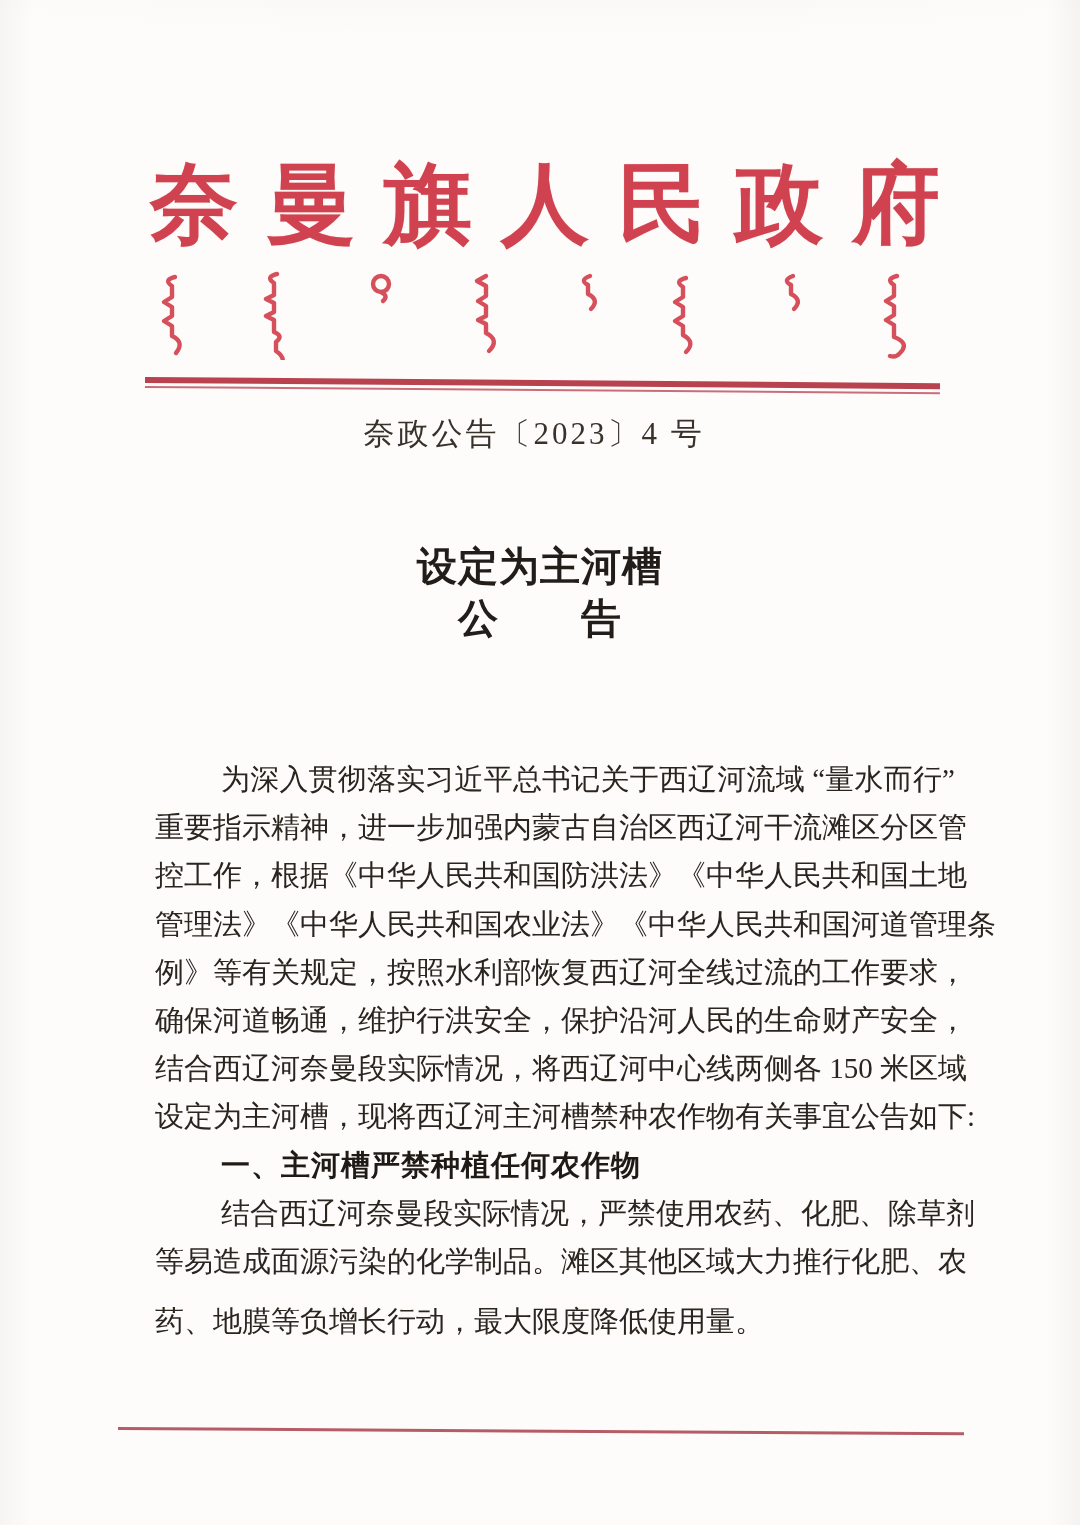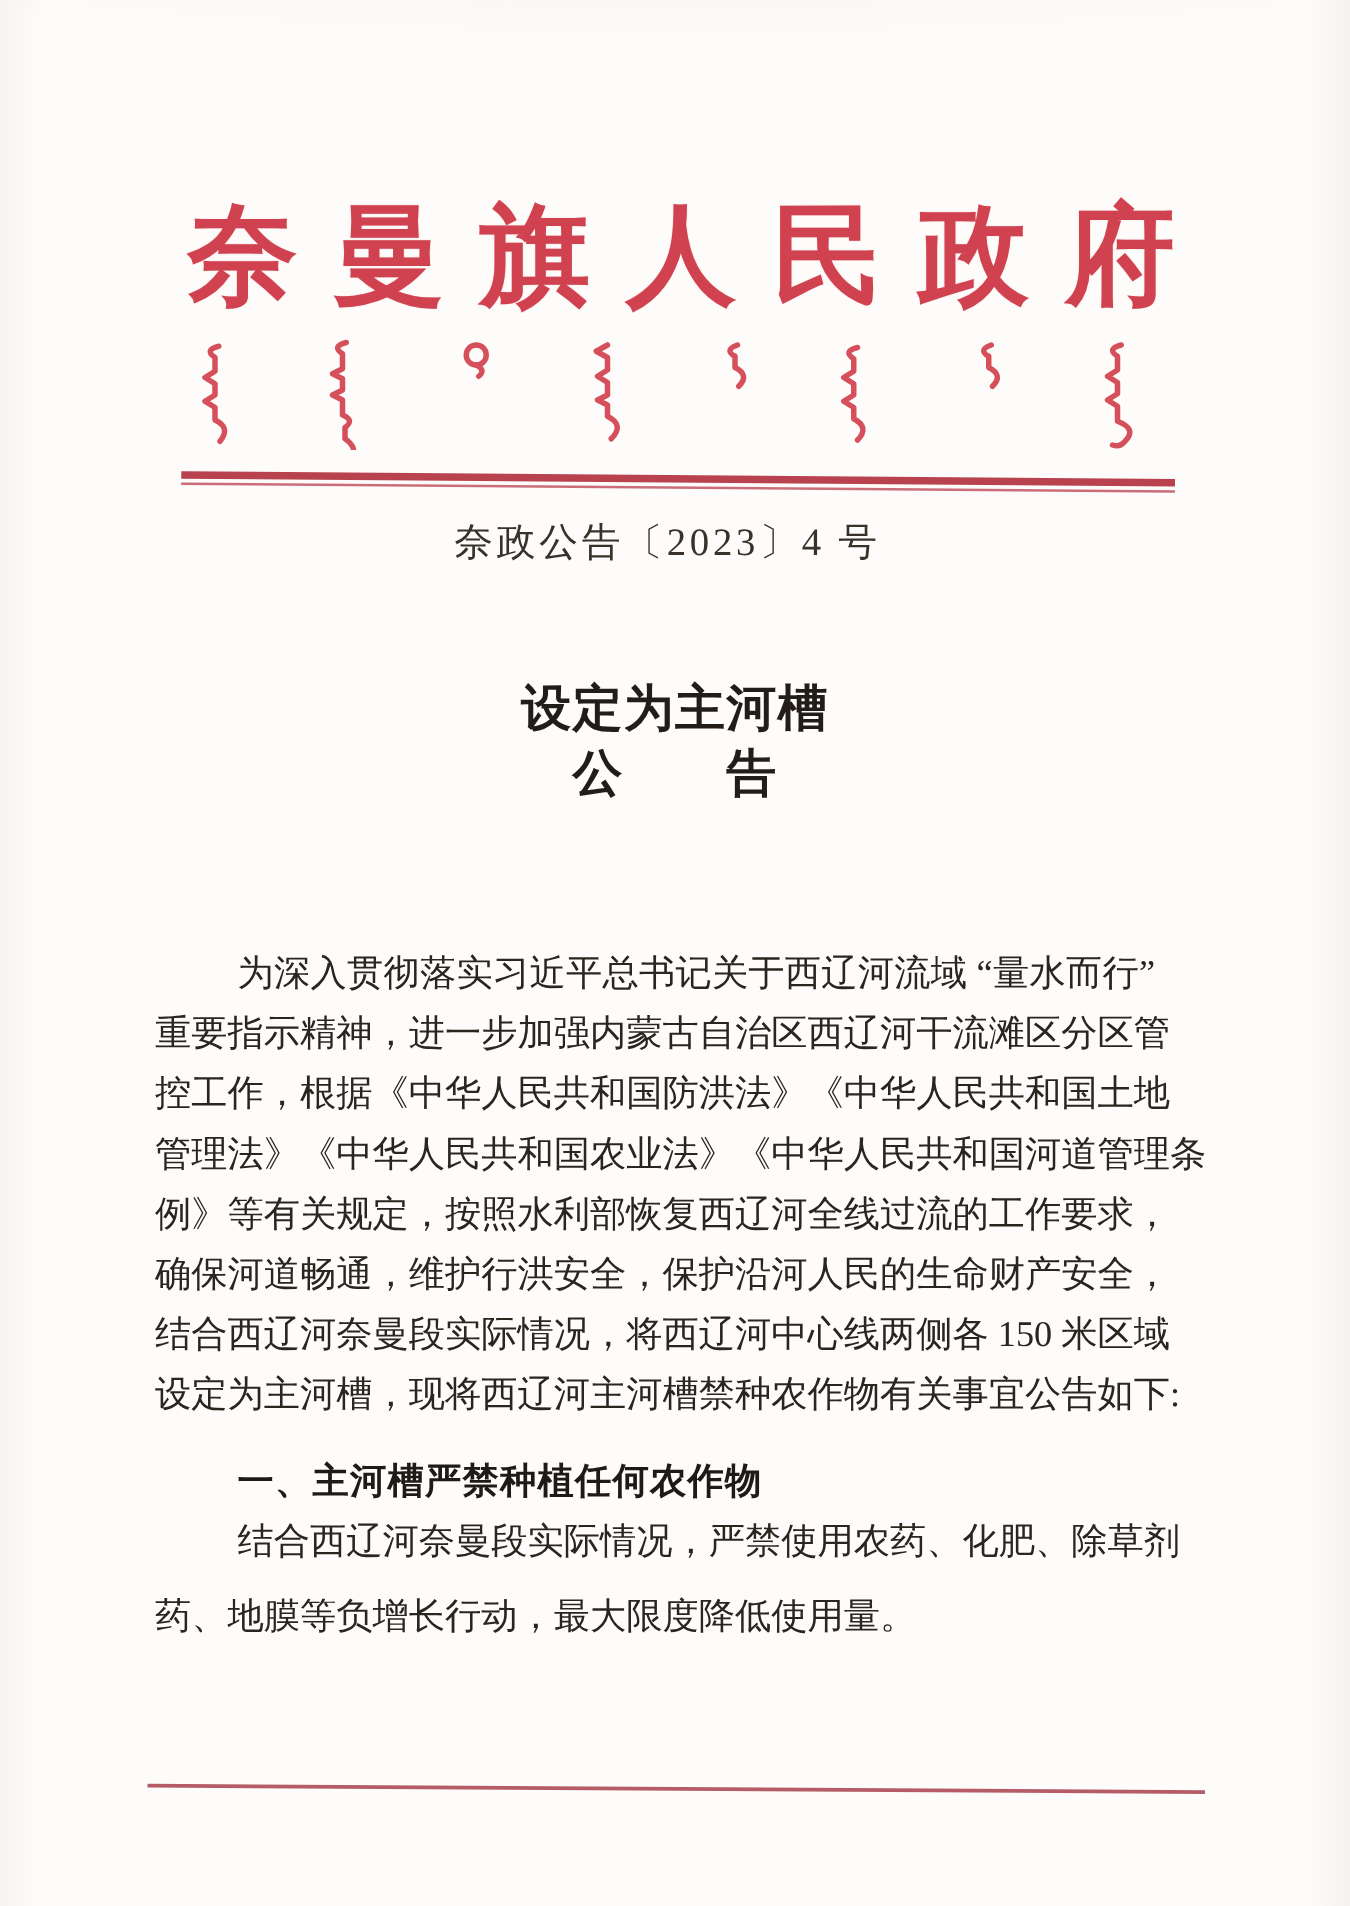--- a/index.html
+++ b/index.html
@@ -61,7 +61,7 @@
   
   .body-text {
     position: absolute;
-    left: 124px; top: 755px; width: 800px;
+    left: 155px; top: 755px; width: 800px;
     font-size: 29px;
     line-height: 48.2px;
     color: #2b2520;

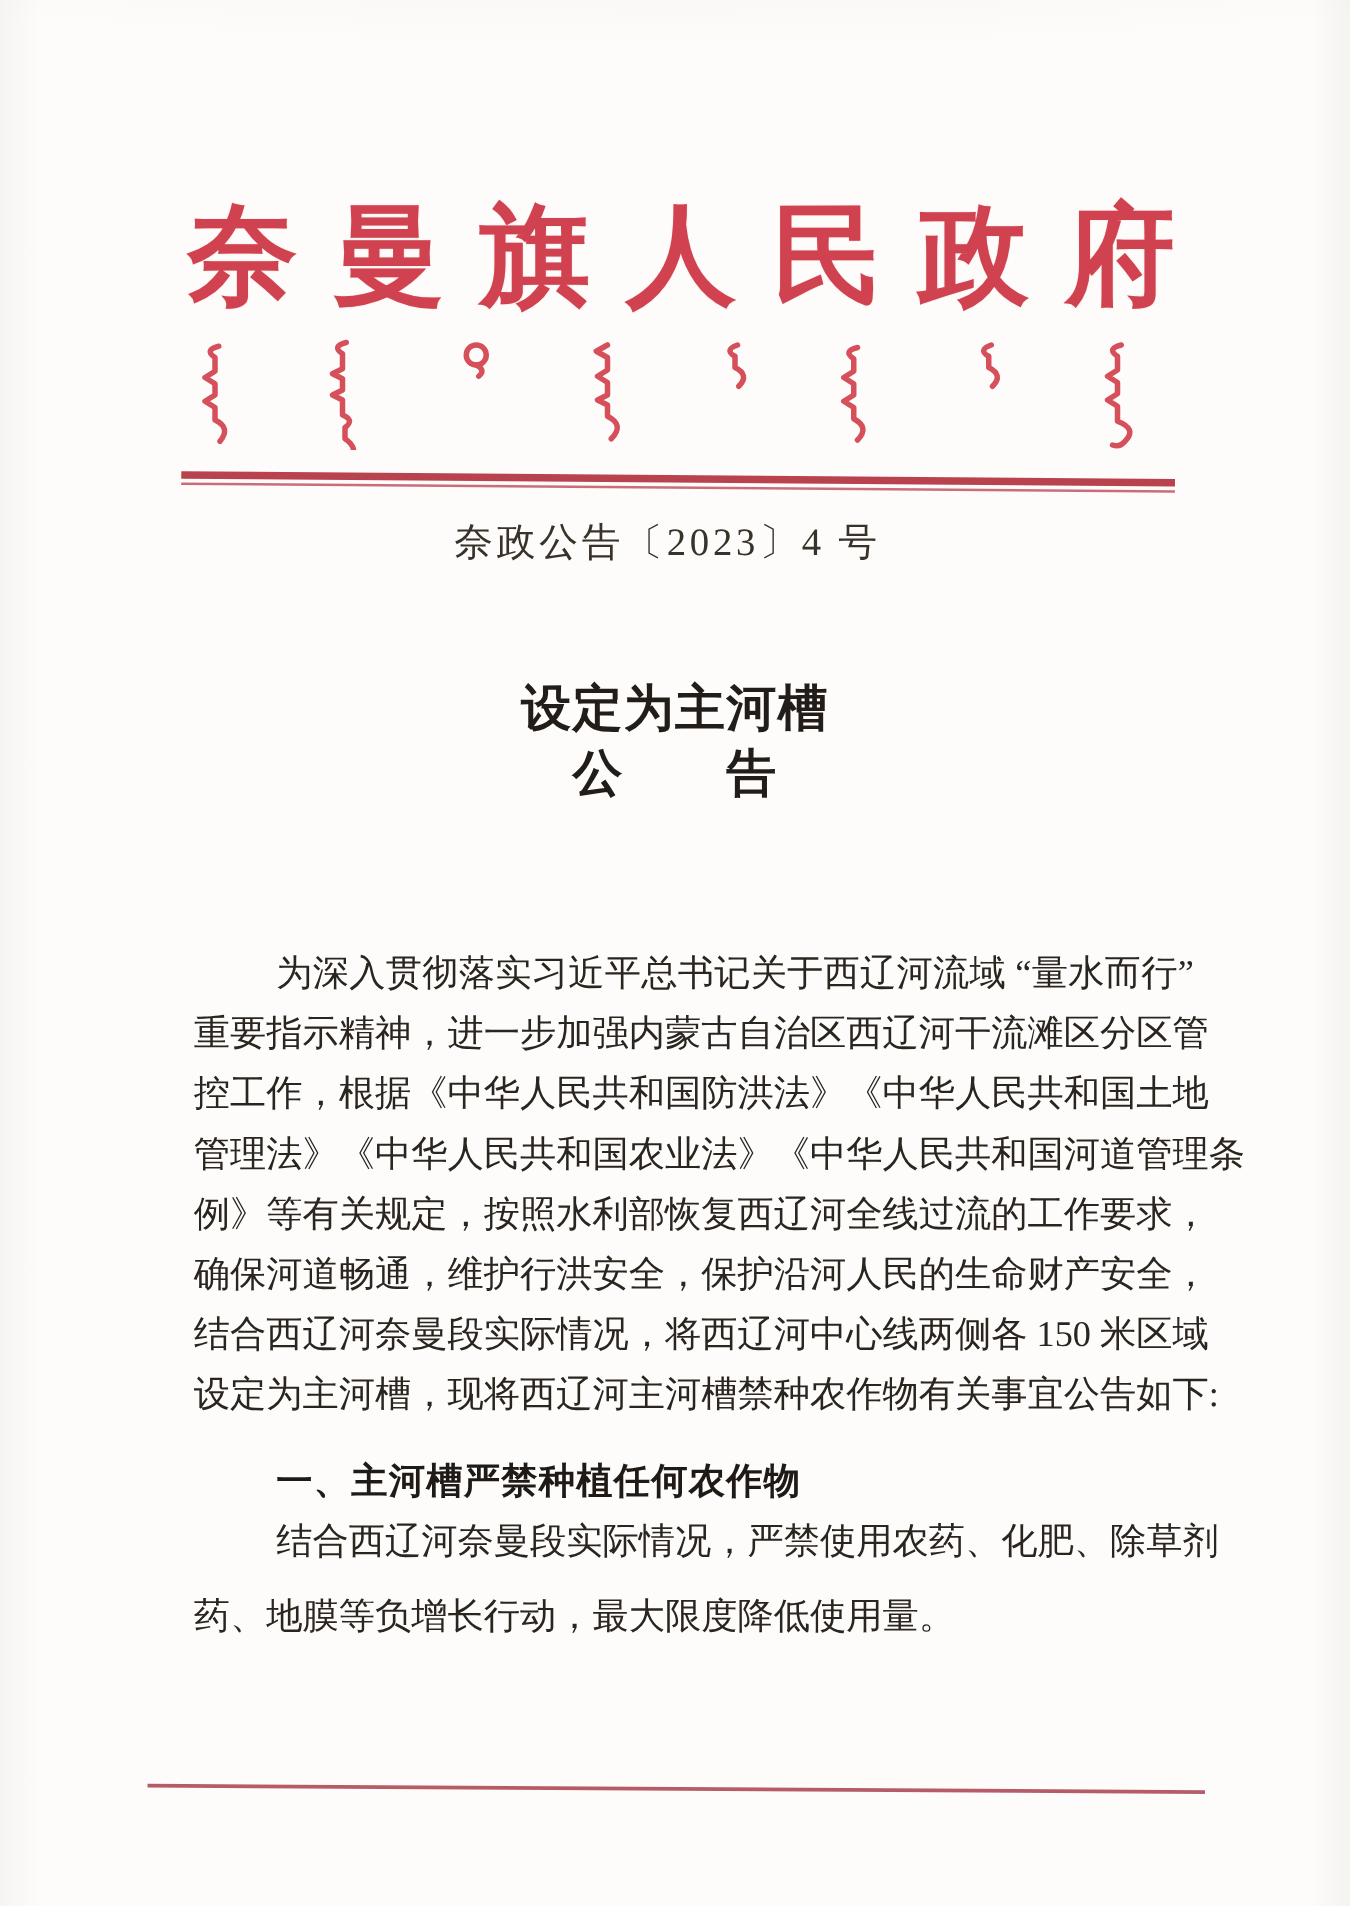--- a/index.html
+++ b/index.html
@@ -79,7 +79,7 @@
     font-family: "Liberation Sans", sans-serif;
     letter-spacing: 1px;
     color: #1f1a16;
-    text-align: left; text-align-last: left; margin-top: 20px;
+    text-align: left; text-align-last: left;
   }
 
   .footer-line {

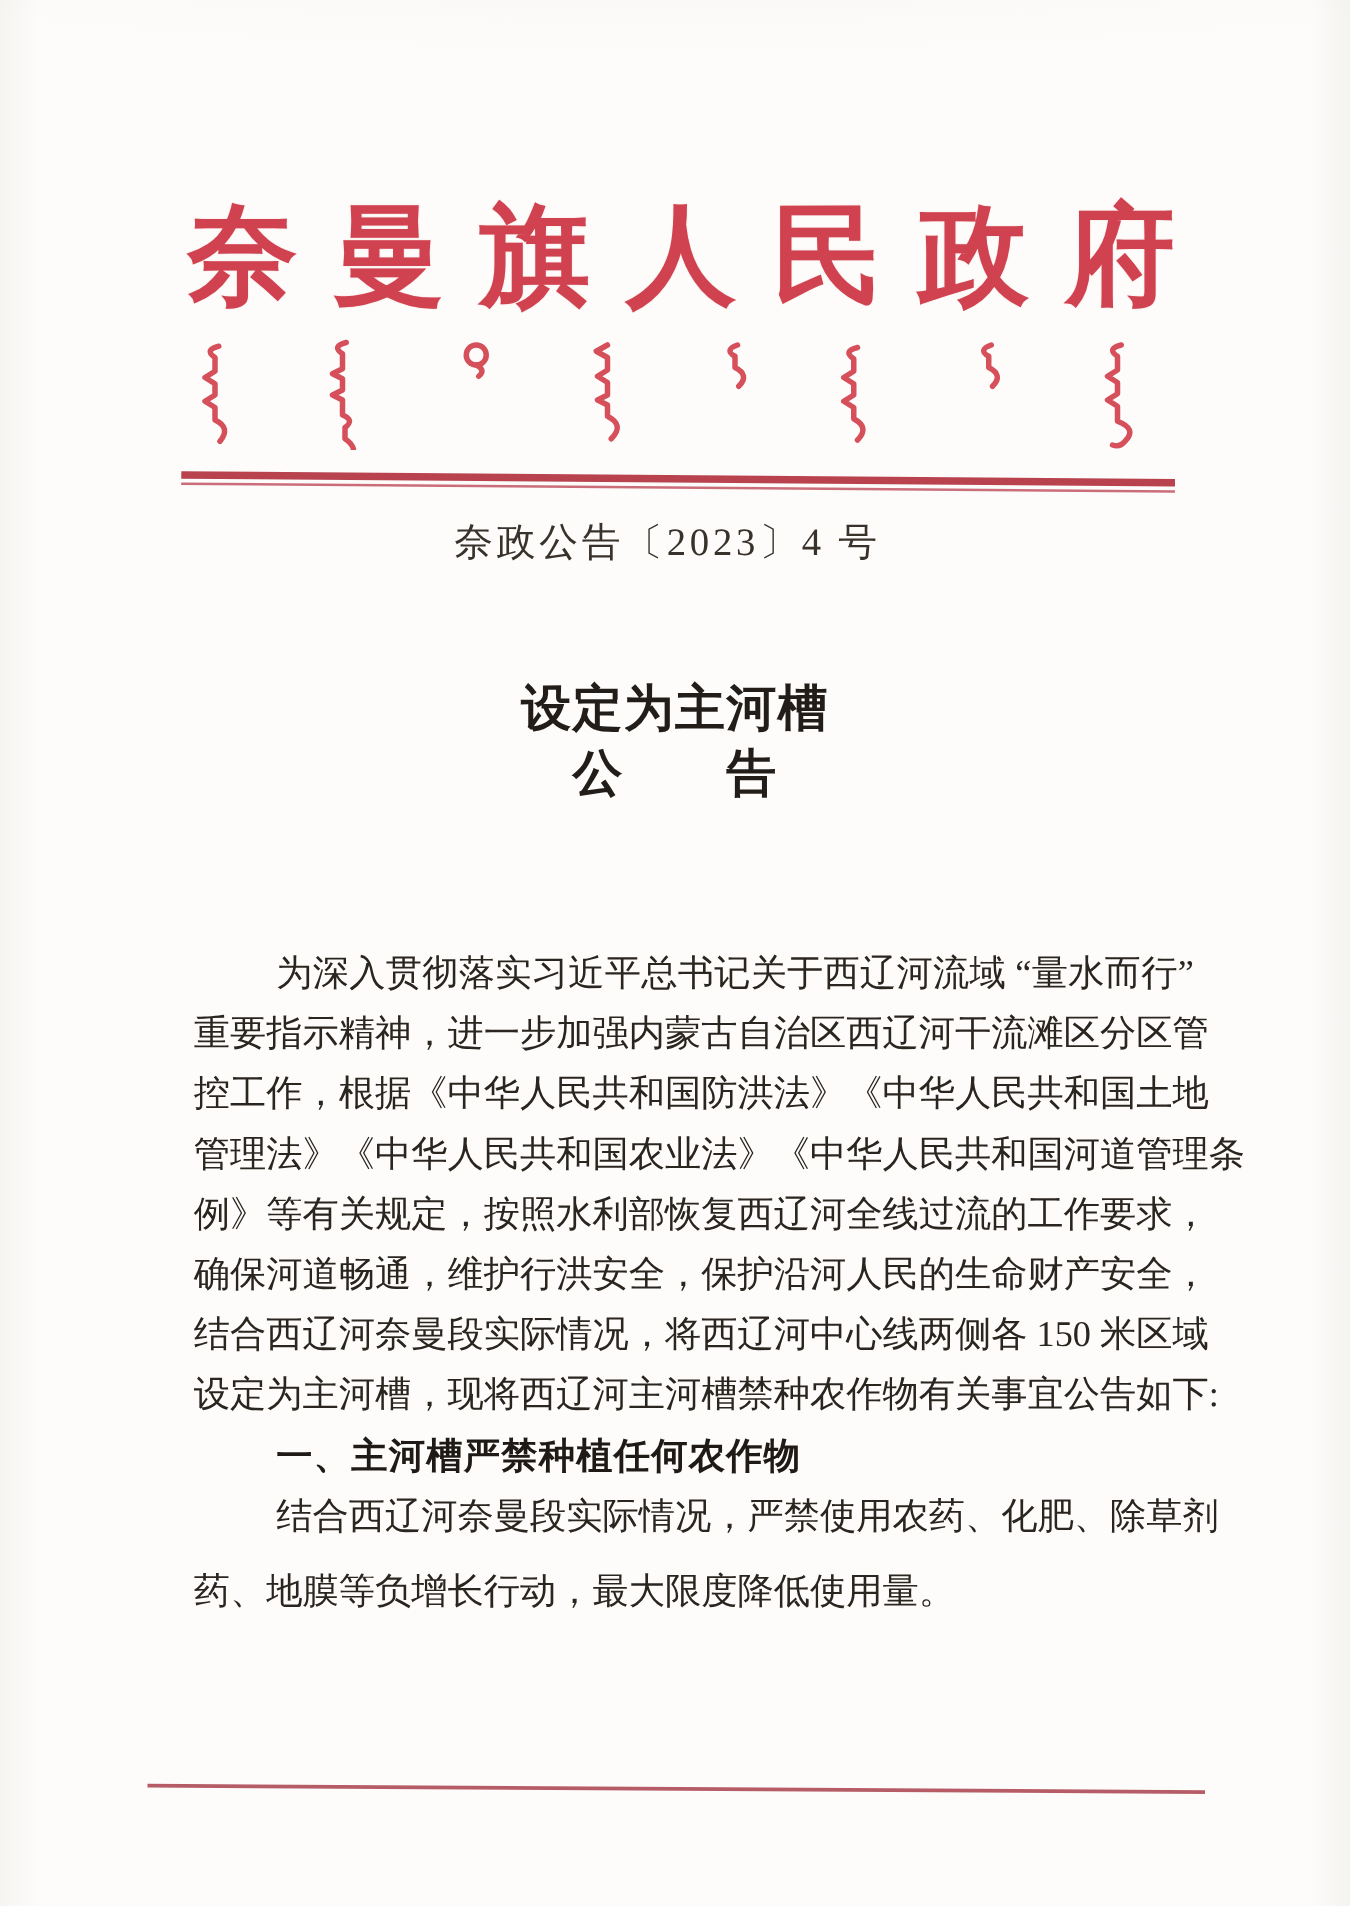--- a/index.html
+++ b/index.html
@@ -141,6 +141,7 @@
     <div class="line">设定为主河槽，现将西辽河主河槽禁种农作物有关事宜公告如下:</div>
     <div class="line indent section-heading">一、主河槽严禁种植任何农作物</div>
     <div class="line indent">结合西辽河奈曼段实际情况，严禁使用农药、化肥、除草剂</div>
+    <div class="line">等易造成面源污染的化学制品。滩区其他区域大力推行化肥、农</div>
     <div class="line flush-left">药、地膜等负增长行动，最大限度降低使用量。</div>
   </div>
 

